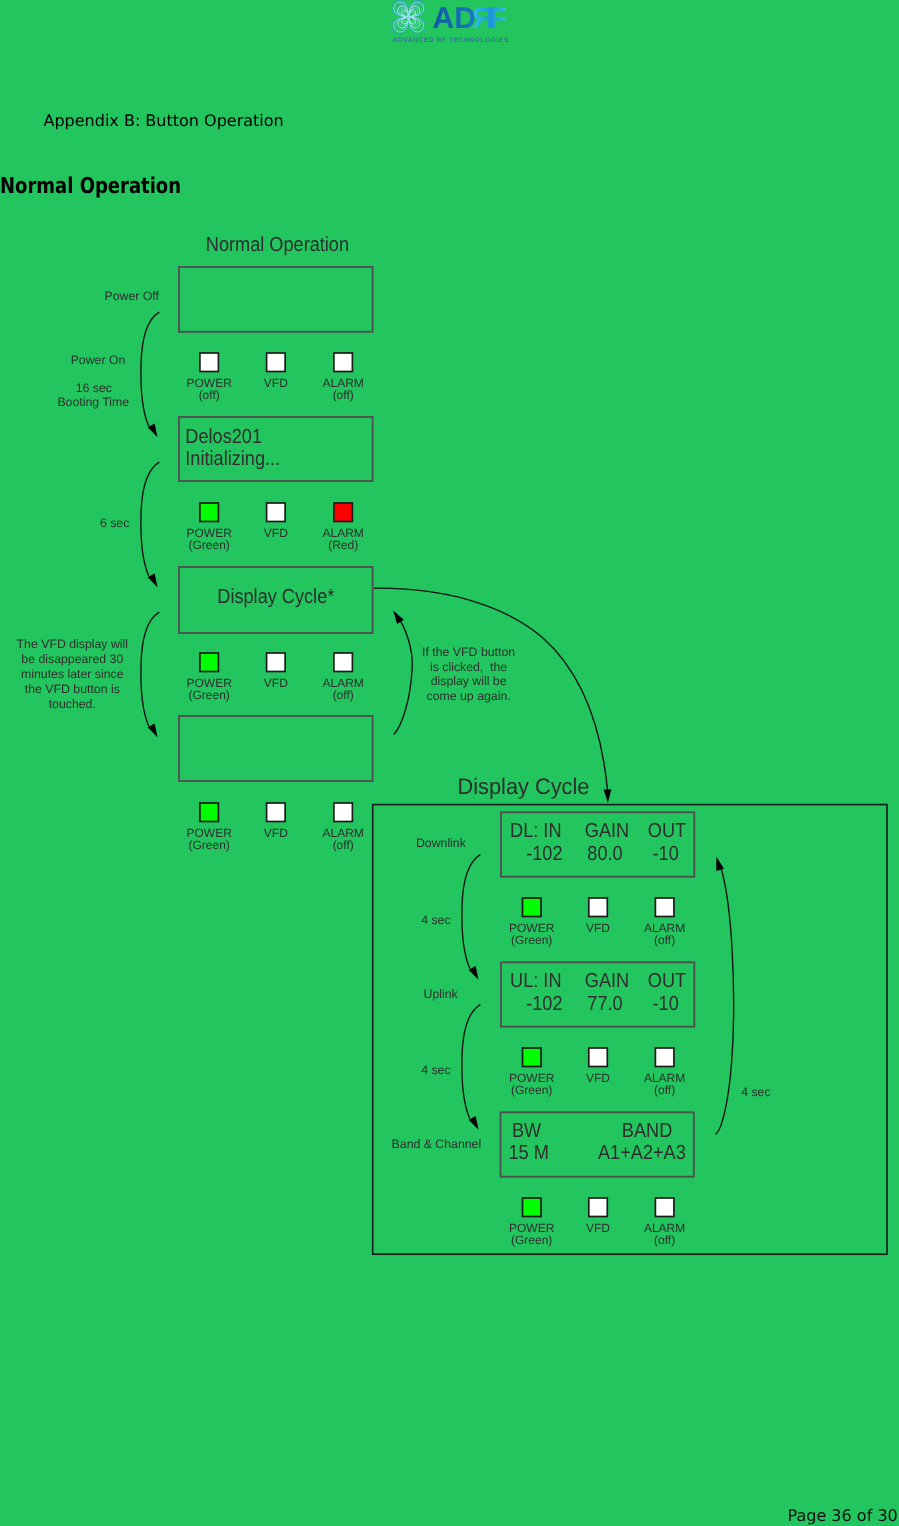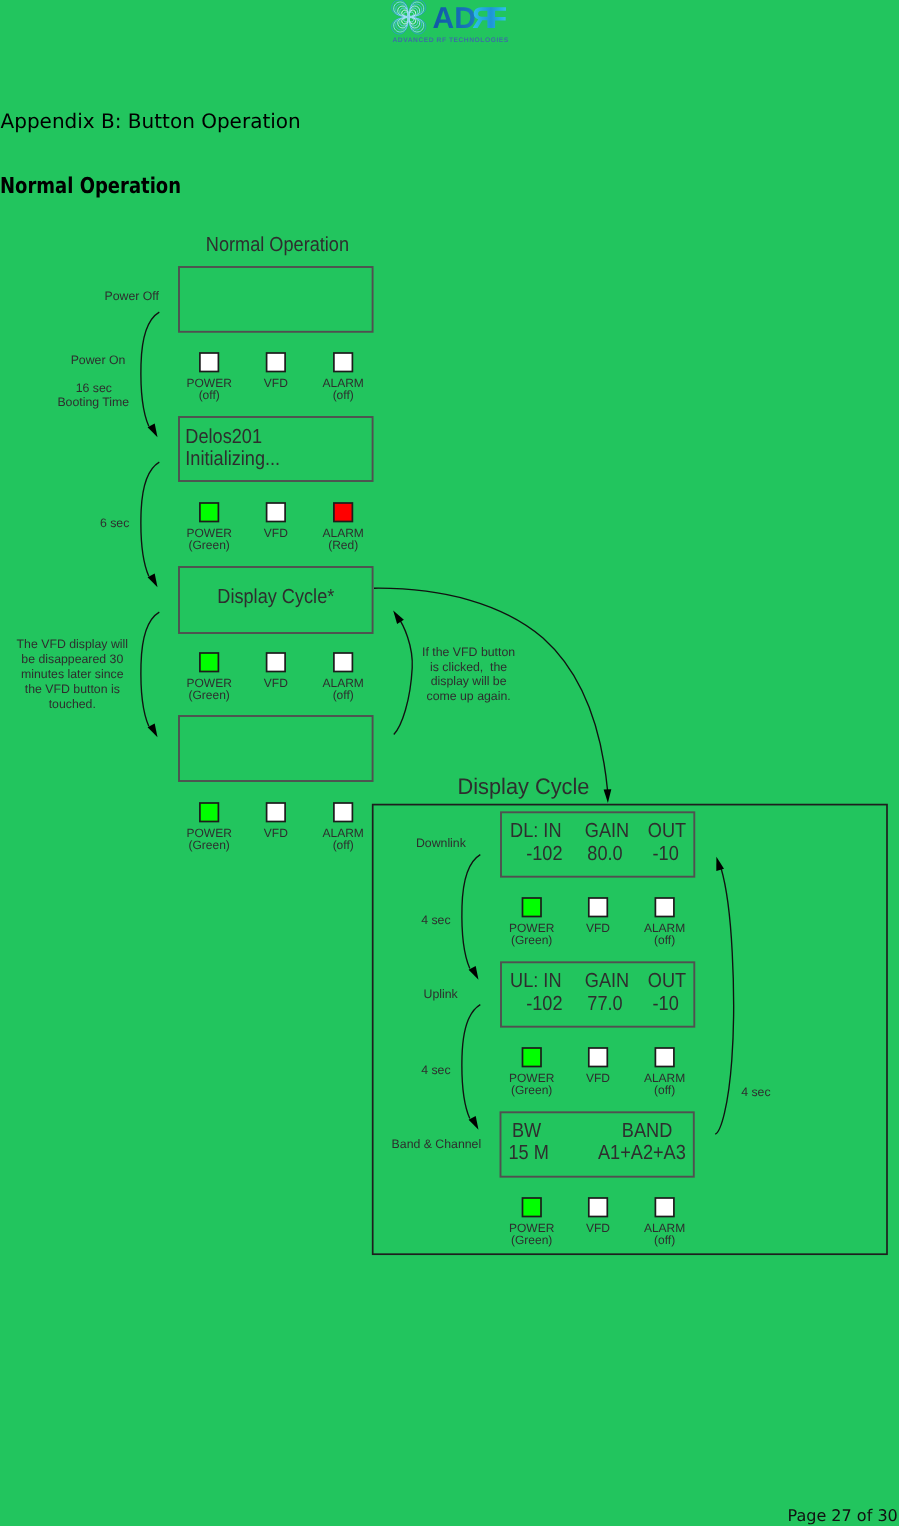--- a/index.html
+++ b/index.html
@@ -9,7 +9,7 @@
   .page{position:absolute;left:0;top:0;width:899px;height:1526px;background:#22c55e;}
   .hdr{position:absolute;right:1.5px;top:23.5px;text-align:right;font-size:15.8px;line-height:23.4px;color:#111;}
   .logo{position:absolute;left:390px;top:0px;width:128px;height:45px;}
-  .h1{position:absolute;left:0.5px;top:109px;font-size:20px;line-height:24px;color:#000;}
+  .h1{position:absolute;left:0.5px;top:109px;font-size:16px;line-height:24px;color:#000;padding-left:43px;}
   .h2{position:absolute;left:0.4px;top:176.4px;font-size:21.8px;line-height:22px;font-weight:bold;color:#000;font-family:"DejaVu Sans Condensed","DejaVu Sans",sans-serif;transform:scaleX(0.918);transform-origin:left top;}
   .ft{position:absolute;left:0;top:1505px;width:899px;height:24px;font-size:16.05px;line-height:21px;color:#111;}
   .ft .l{position:absolute;left:1.2px;top:0;}

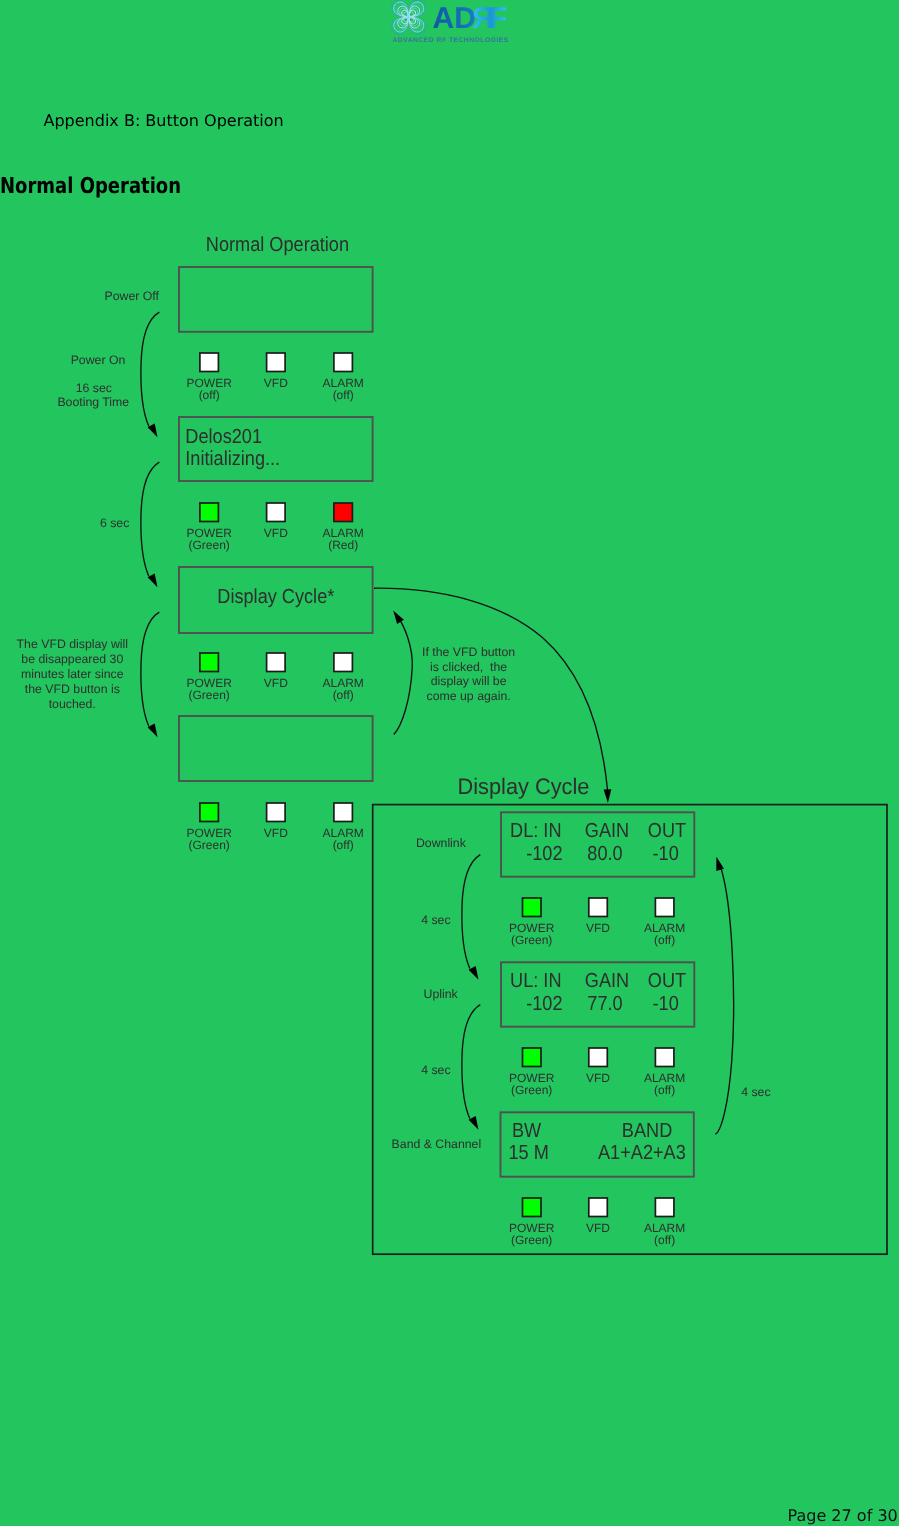--- a/index.html
+++ b/index.html
@@ -266,7 +266,7 @@
   </svg>
 
   <div class="ft">
-    <span class="r">Page 27 of 30</span>
+    <span class="r">Page 36 of 30</span>
   </div>
 </div>
 

